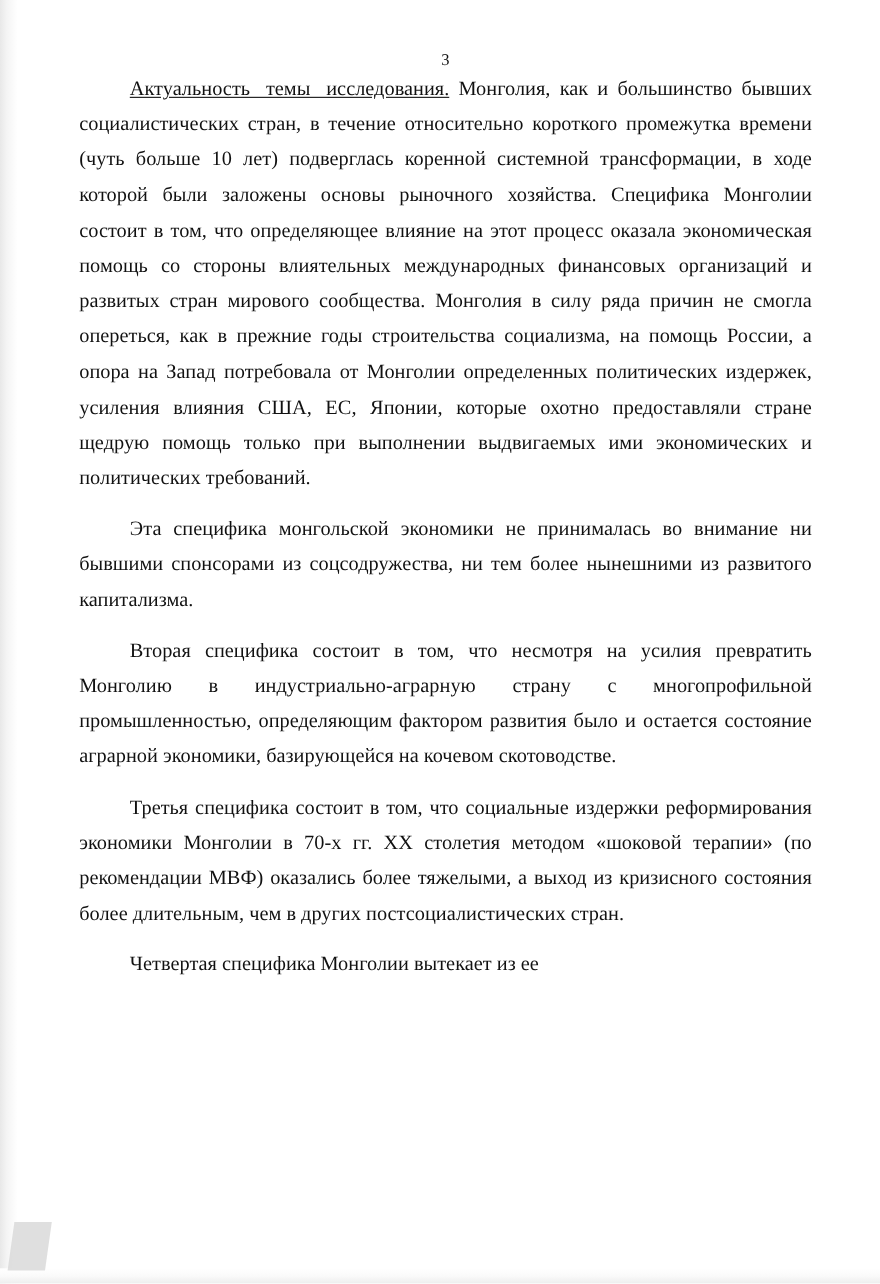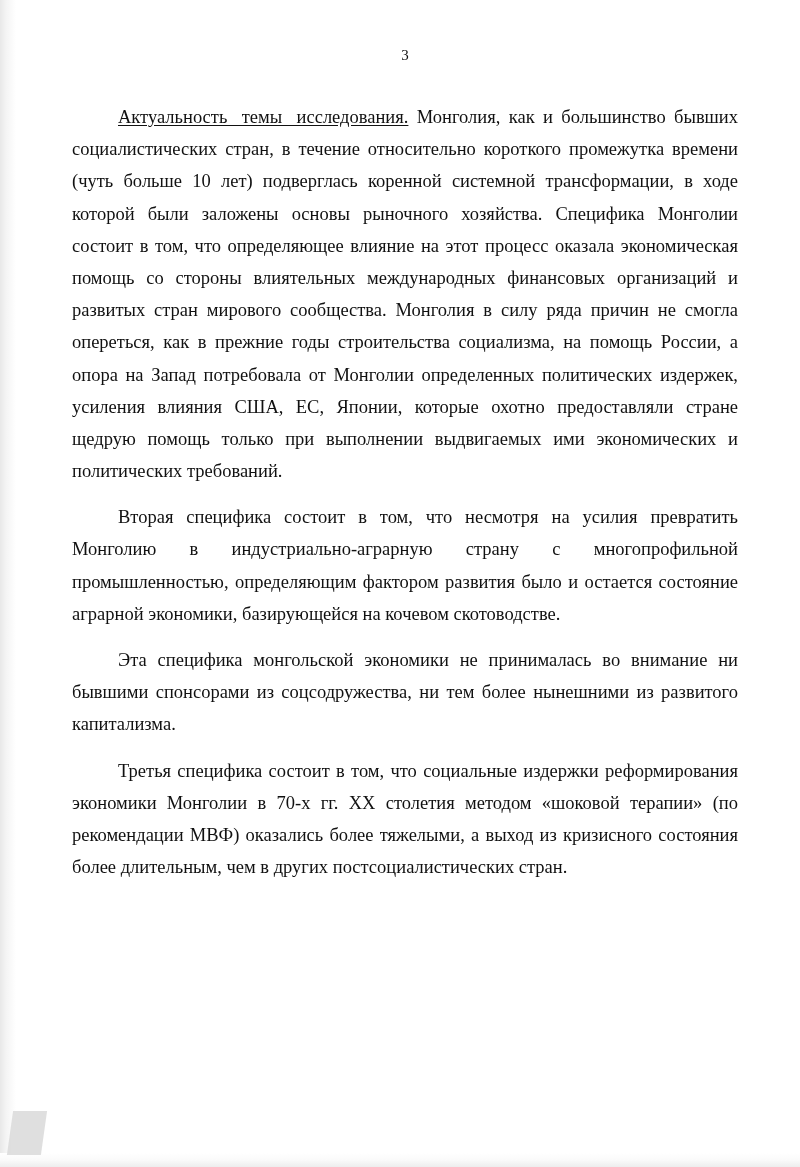--- a/index.html
+++ b/index.html
@@ -78,7 +78,7 @@
     hyphens: none;
   }
   .para.first {
-    margin-top: 38px;
+    margin-top: 2px;
   }
   .lead-underline {
     text-decoration: underline;

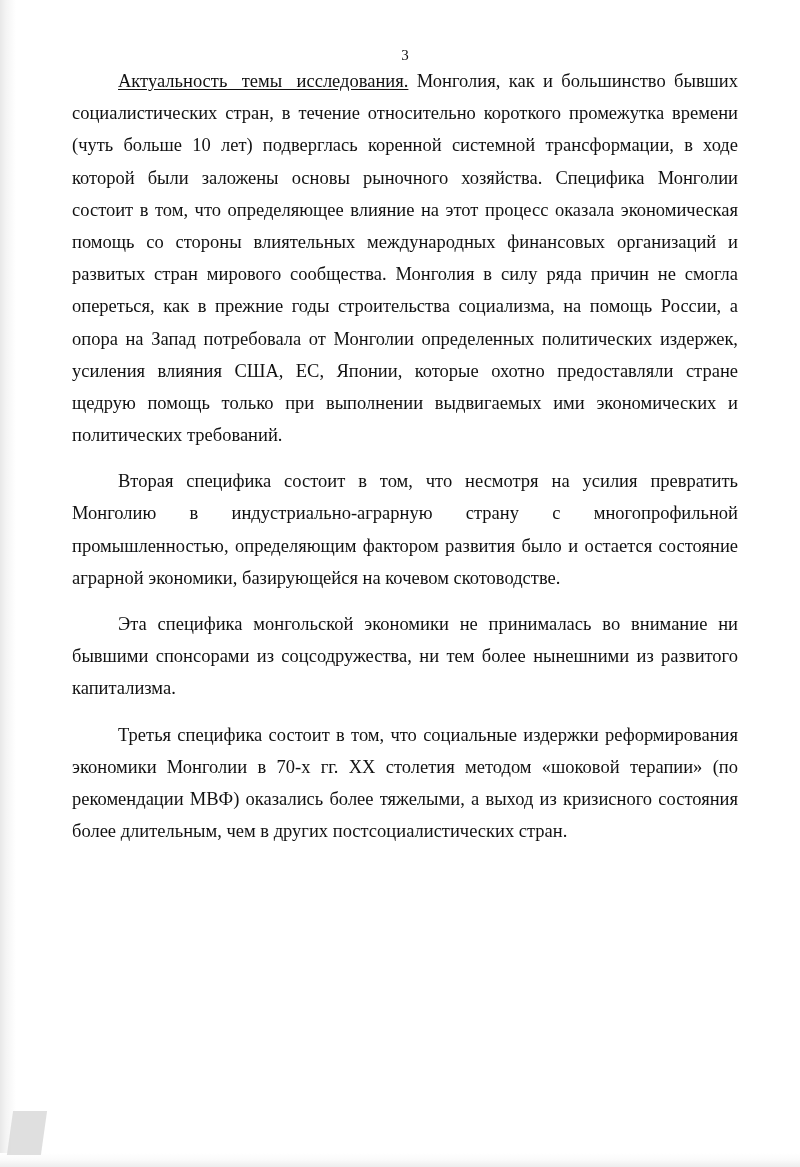--- a/index.html
+++ b/index.html
@@ -108,9 +108,9 @@
       <span>Монголия, как и большинство бывших социалистических стран, в течение относительно короткого промежутка времени (чуть больше 10 лет) подверглась коренной системной трансформации, в ходе которой были заложены основы рыночного хозяйства. Специфика Монголии состоит в том, что определяющее влияние на этот процесс оказала экономическая помощь со стороны влиятельных международных финансовых организаций и развитых стран мирового сообщества. Монголия в силу ряда причин не смогла опереться, как в прежние годы строительства социализма, на помощь России, а опора на Запад потребовала от Монголии определенных политических издержек, усиления влияния США, ЕС, Японии, которые охотно предоставляли стране щедрую помощь только при выполнении выдвигаемых ими экономических и политических требований.</span>
     </p>
 
+    <p class="para">Эта специфика монгольской экономики не принималась во внимание ни бывшими спонсорами из соцсодружества, ни тем более нынешними из развитого капитализма.</p>
+
     <p class="para">Вторая специфика состоит в том, что несмотря на усилия превратить Монголию в индустриально-аграрную страну с многопрофильной промышленностью, определяющим фактором развития было и остается состояние аграрной экономики, базирующейся на кочевом скотоводстве.</p>
-
-    <p class="para">Эта специфика монгольской экономики не принималась во внимание ни бывшими спонсорами из соцсодружества, ни тем более нынешними из развитого капитализма.</p>
 
     <p class="para">Третья специфика состоит в том, что социальные издержки реформирования экономики Монголии в 70-х гг. XX столетия методом «шоковой терапии» (по рекомендации МВФ) оказались более тяжелыми, а выход из кризисного состояния более длительным, чем в других постсоциалистических стран.</p>
 

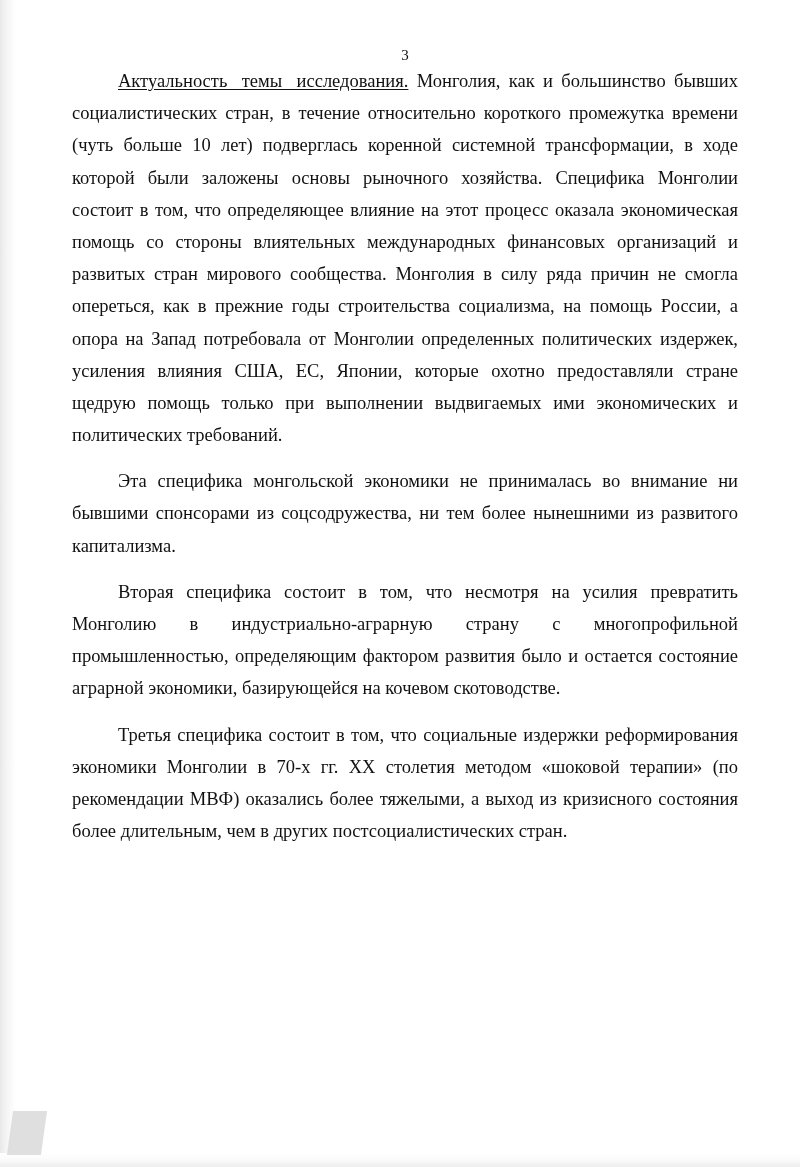--- a/index.html
+++ b/index.html
@@ -114,6 +114,7 @@
 
     <p class="para">Третья специфика состоит в том, что социальные издержки реформирования экономики Монголии в 70-х гг. XX столетия методом «шоковой терапии» (по рекомендации МВФ) оказались более тяжелыми, а выход из кризисного состояния более длительным, чем в других постсоциалистических стран.</p>
 
+    <p class="para">Четвертая специфика Монголии вытекает из ее</p>
 
   </div>
 </div>

